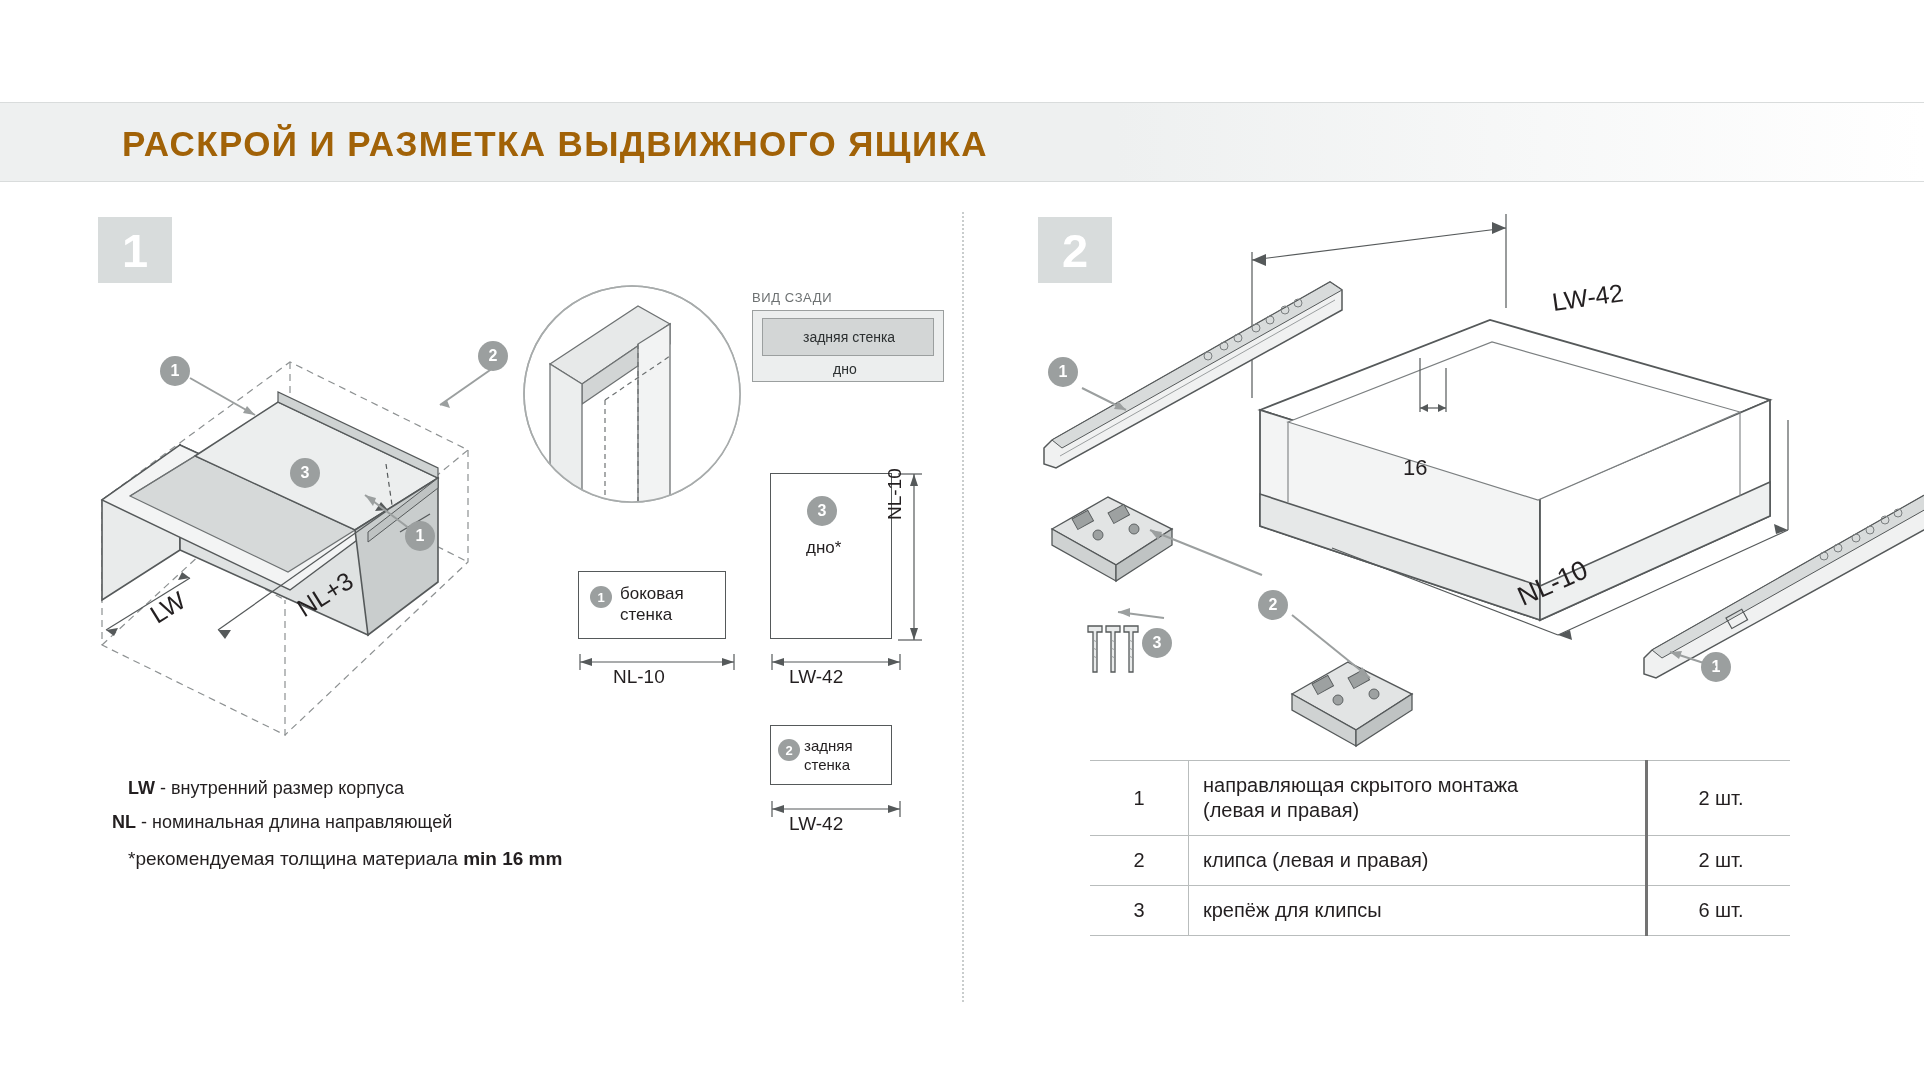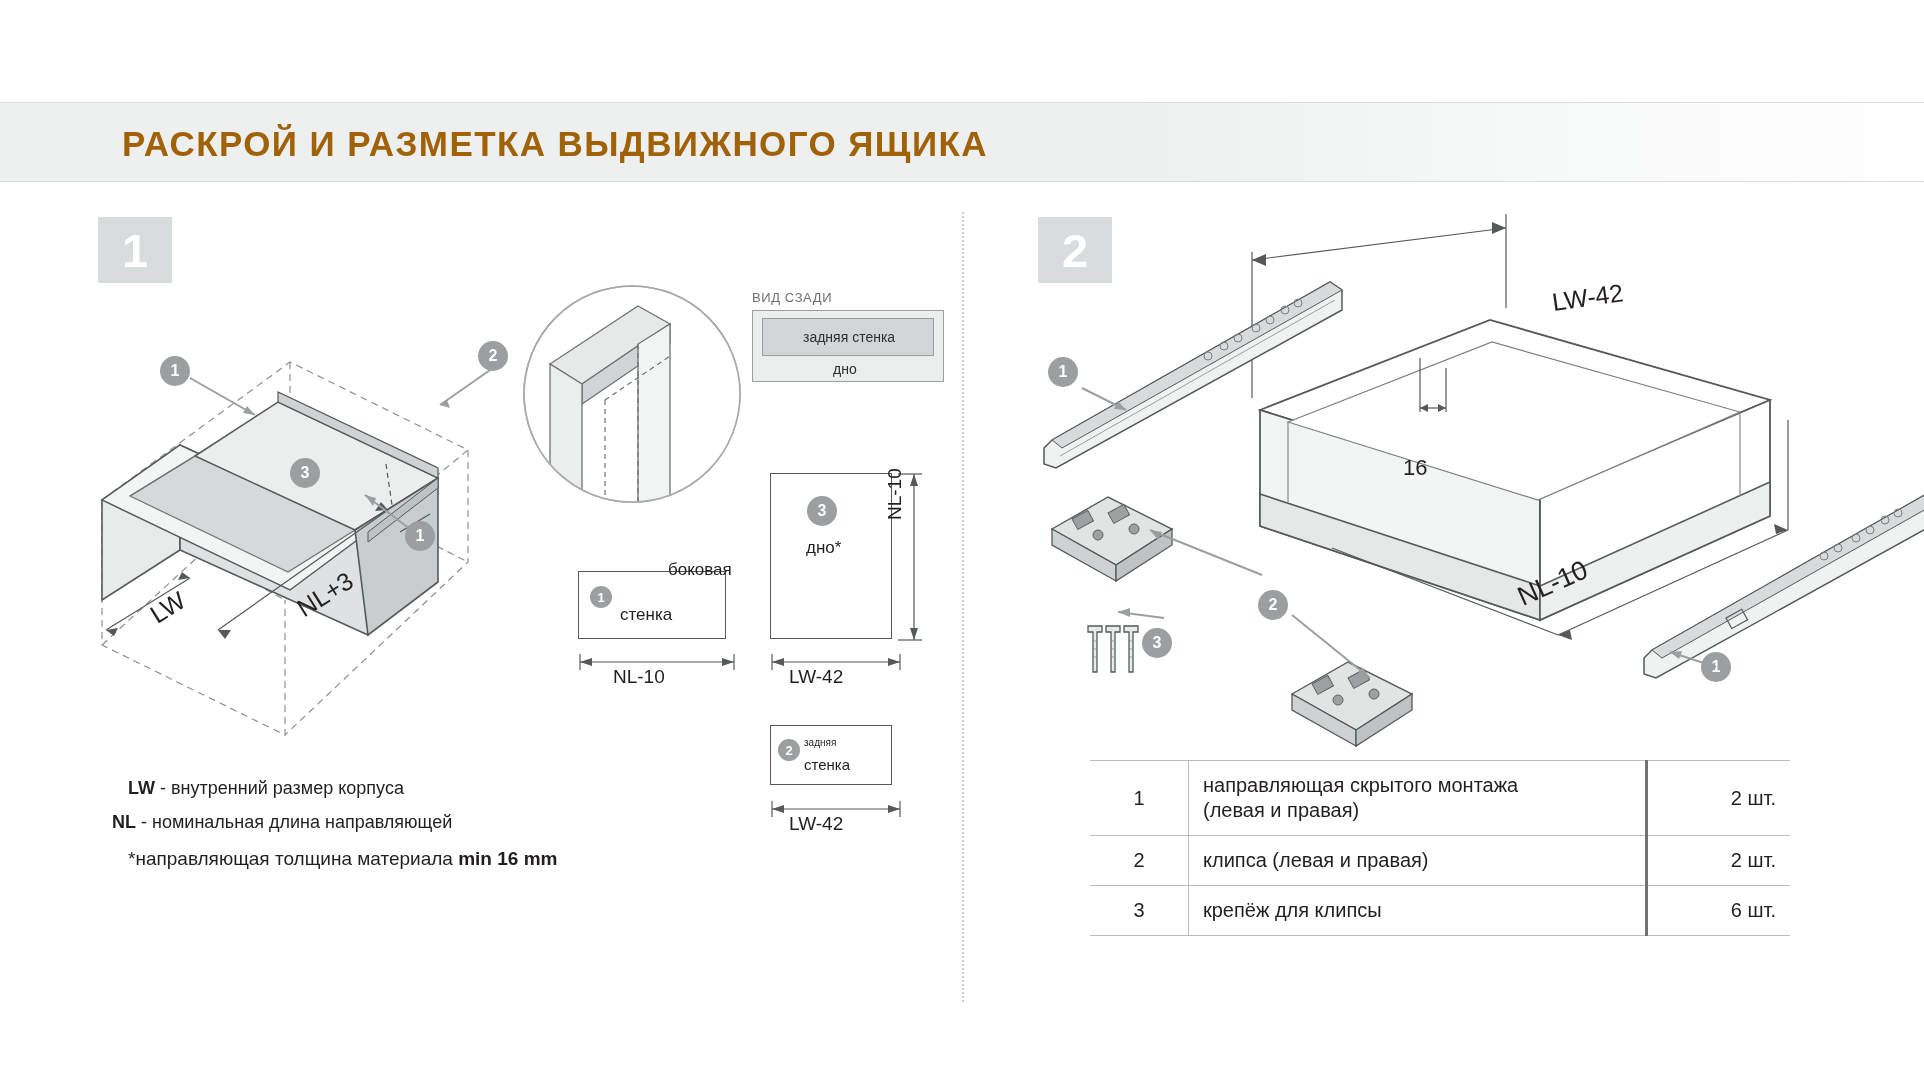--- a/index.html
+++ b/index.html
@@ -289,7 +289,7 @@
 
 <div class="box-outline" style="left:578px; top:571px; width:148px; height:68px;"></div>
 <div class="circnum sm" style="left:590px; top:586px;">1</div>
-<div class="lbl" style="left:620px; top:560px;margin-left:48px;">боковая</div>
+<div class="lbl" style="left:620px; top:584px;">боковая</div>
 <div class="lbl" style="left:620px; top:605px;">стенка</div>
 <svg width="190" height="40" style="position:absolute; left:570px; top:648px;">
   <g stroke="#55595a" stroke-width="1.2">

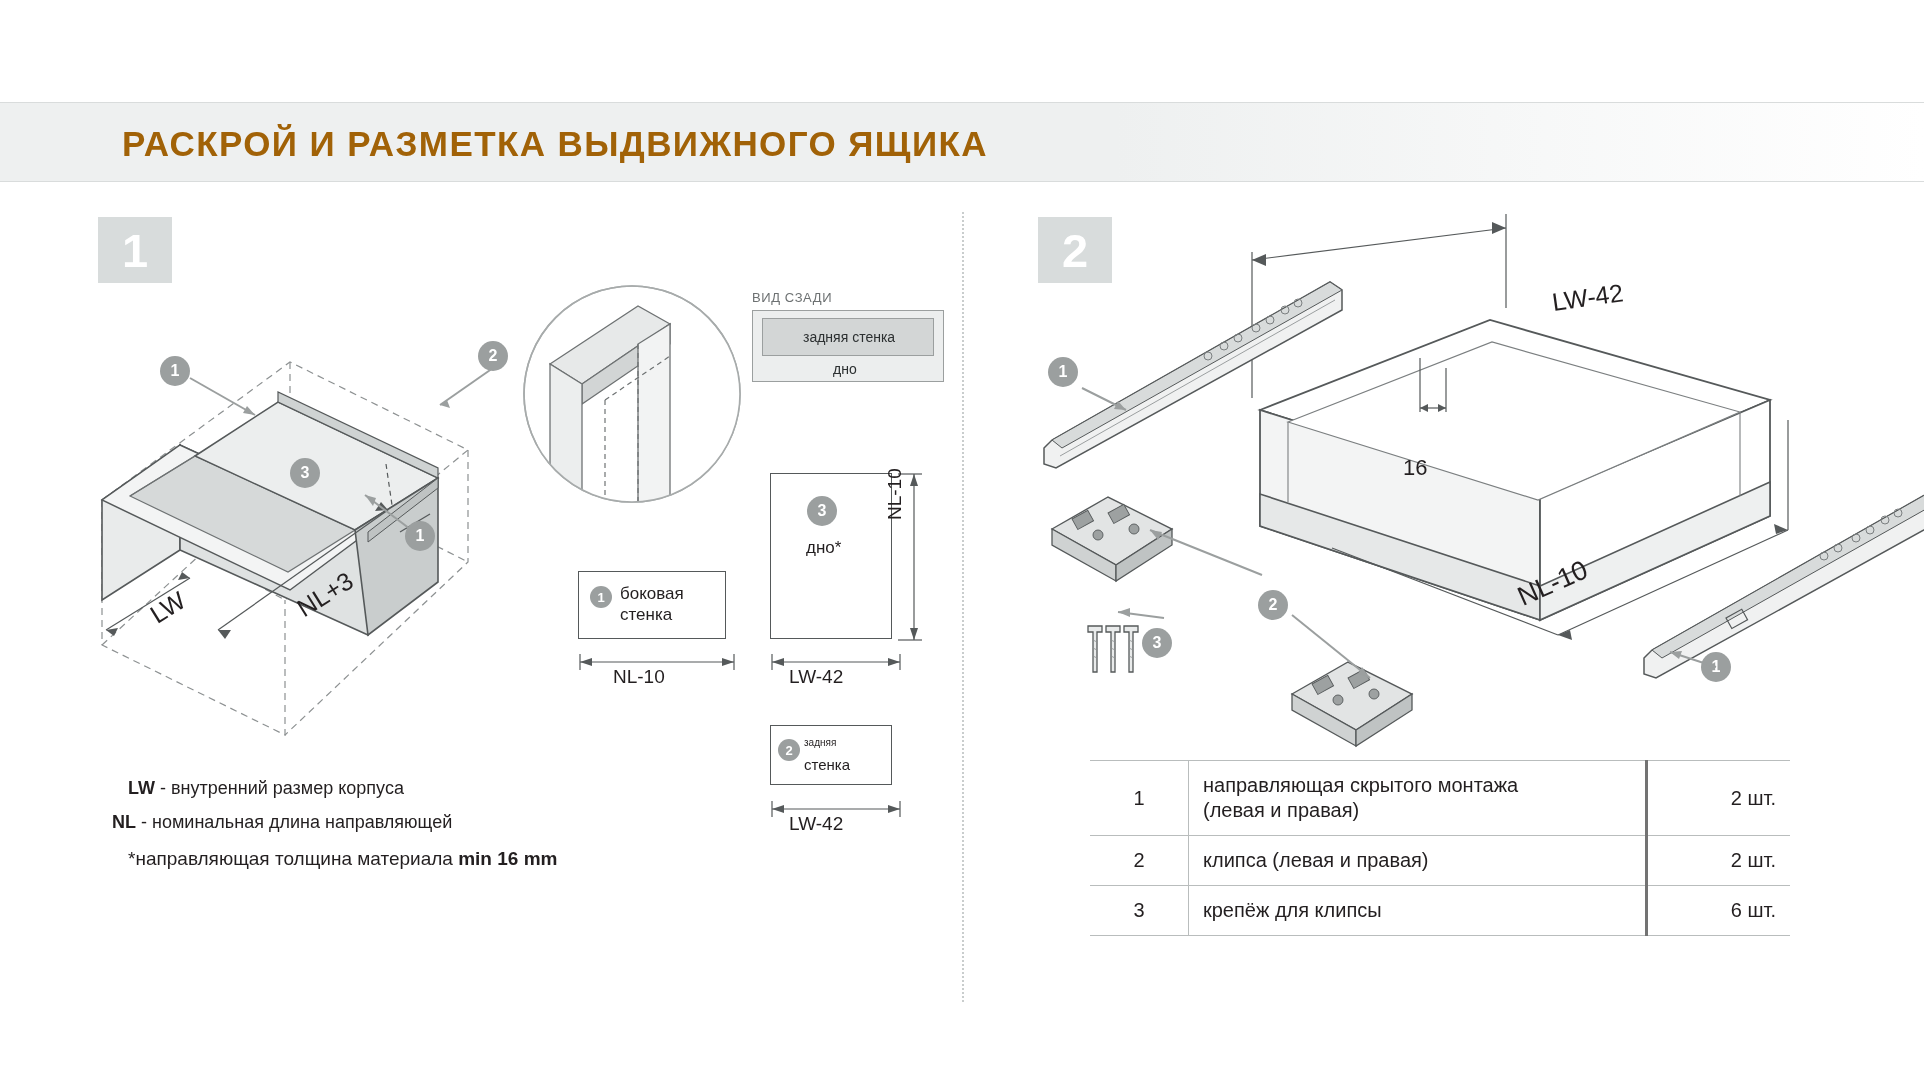--- a/index.html
+++ b/index.html
@@ -328,7 +328,7 @@
 
 <div class="box-outline" style="left:770px; top:725px; width:122px; height:60px;"></div>
 <div class="circnum sm" style="left:778px; top:739px;">2</div>
-<div class="lbl" style="left:804px; top:737px; font-size:10px;">задняя</div>
+<div class="lbl" style="left:804px; top:737px; font-size:15px;">задняя</div>
 <div class="lbl" style="left:804px; top:756px; font-size:15px;">стенка</div>
 <svg width="170" height="40" style="position:absolute; left:762px; top:795px;">
   <g stroke="#55595a" stroke-width="1.2">

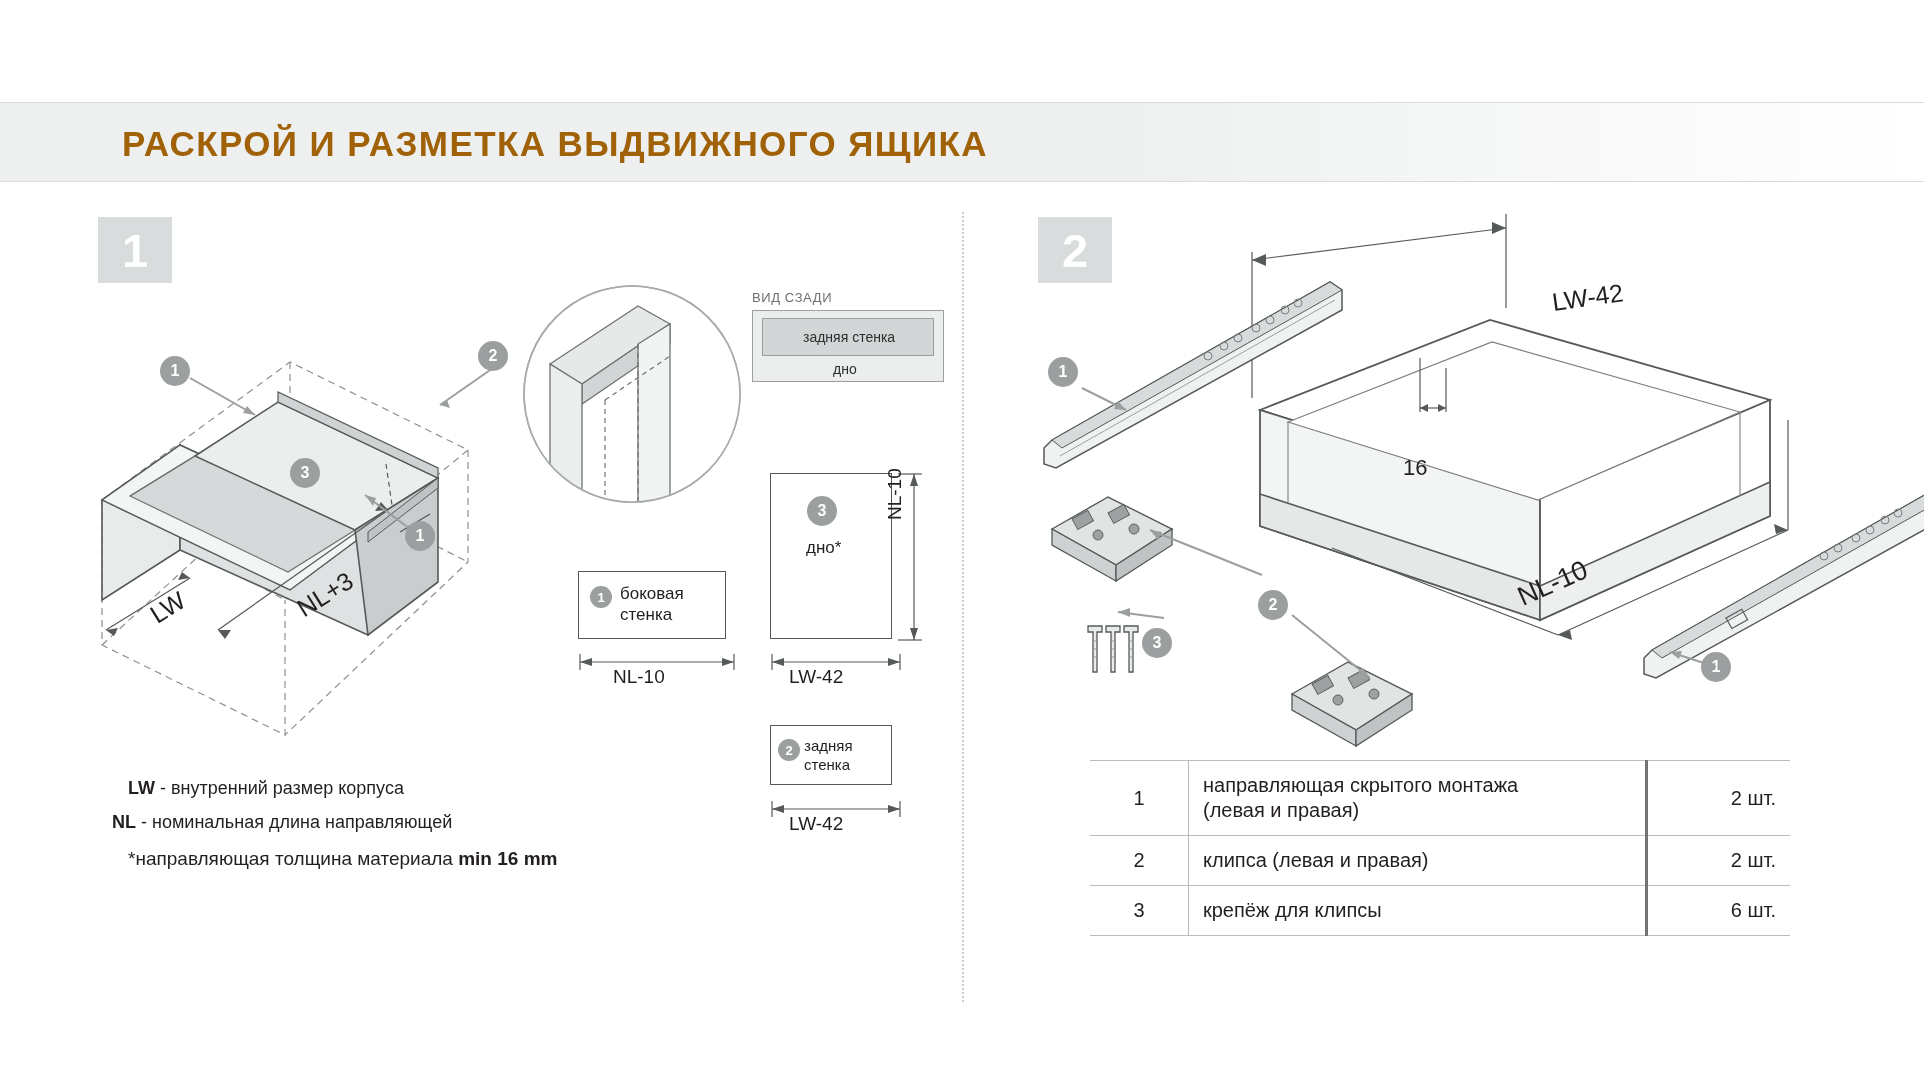--- a/index.html
+++ b/index.html
@@ -136,7 +136,7 @@
   }
   .parts-table td.c-qty {
     width: 110px;
-    text-align: right;
+    text-align: center;
     padding-left: 18px;
   }
 

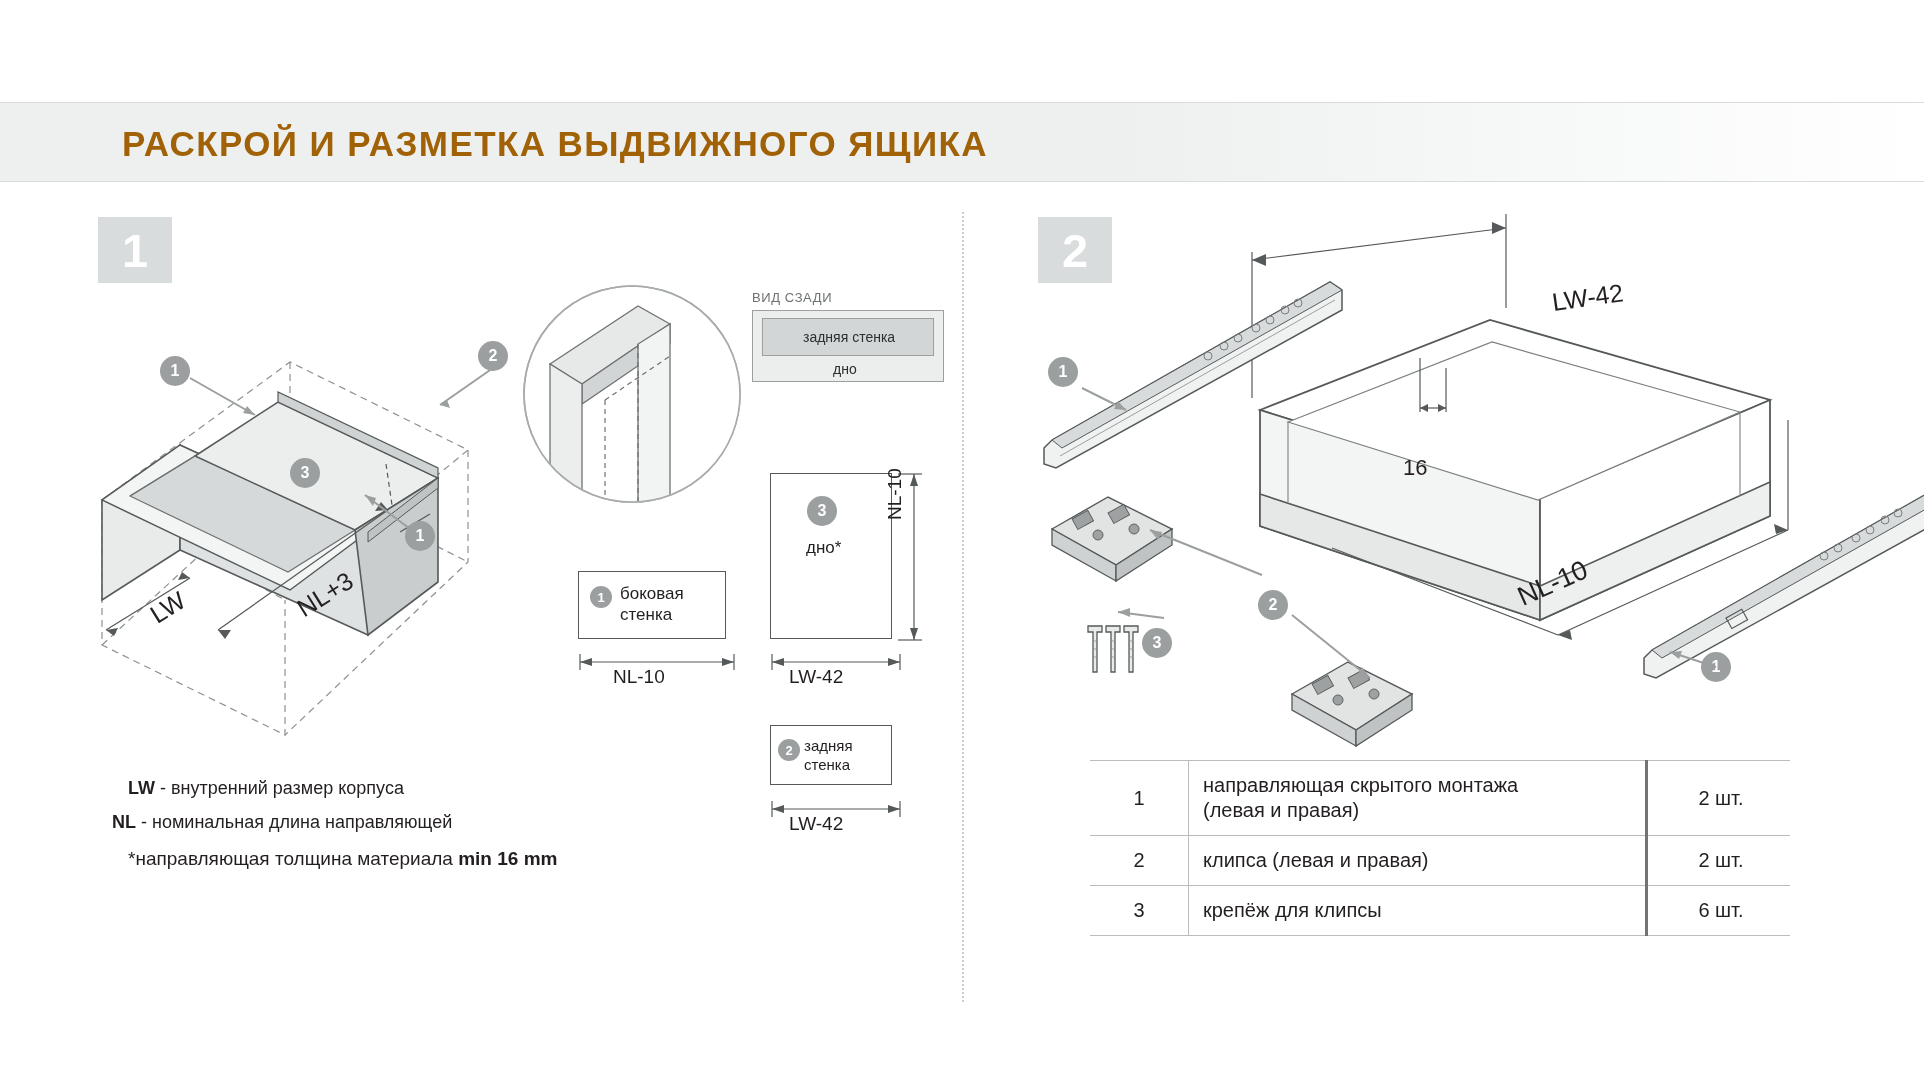--- a/index.html
+++ b/index.html
@@ -350,7 +350,7 @@
   <span>- номинальная длина направляющей</span>
 </div>
 <div class="legend-line" style="left:128px; top:848px; font-size:19px;">
-  <span>*направляющая толщина материала </span><b>min 16 mm</b>
+  <span>*рекомендуемая толщина материала </span><b>min 16 mm</b>
 </div>
 
 <div class="step-badge" id="step2-badge">2</div>

